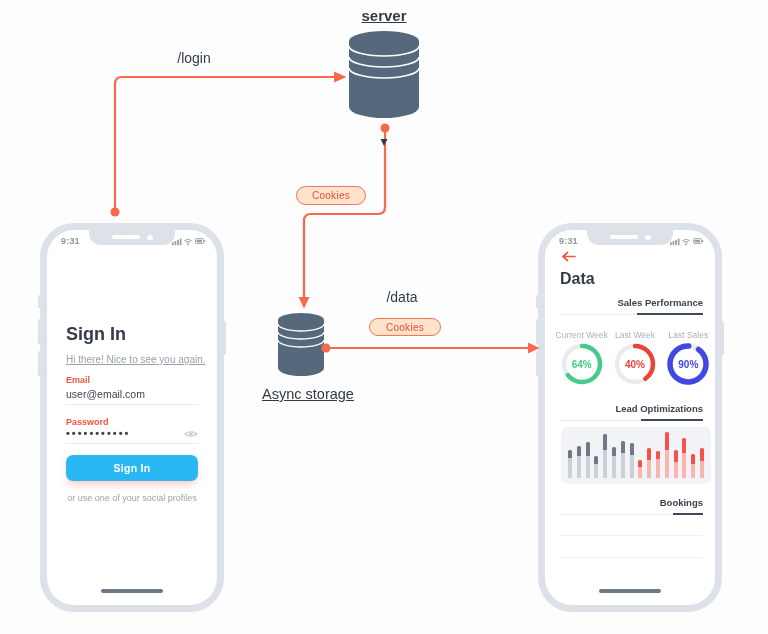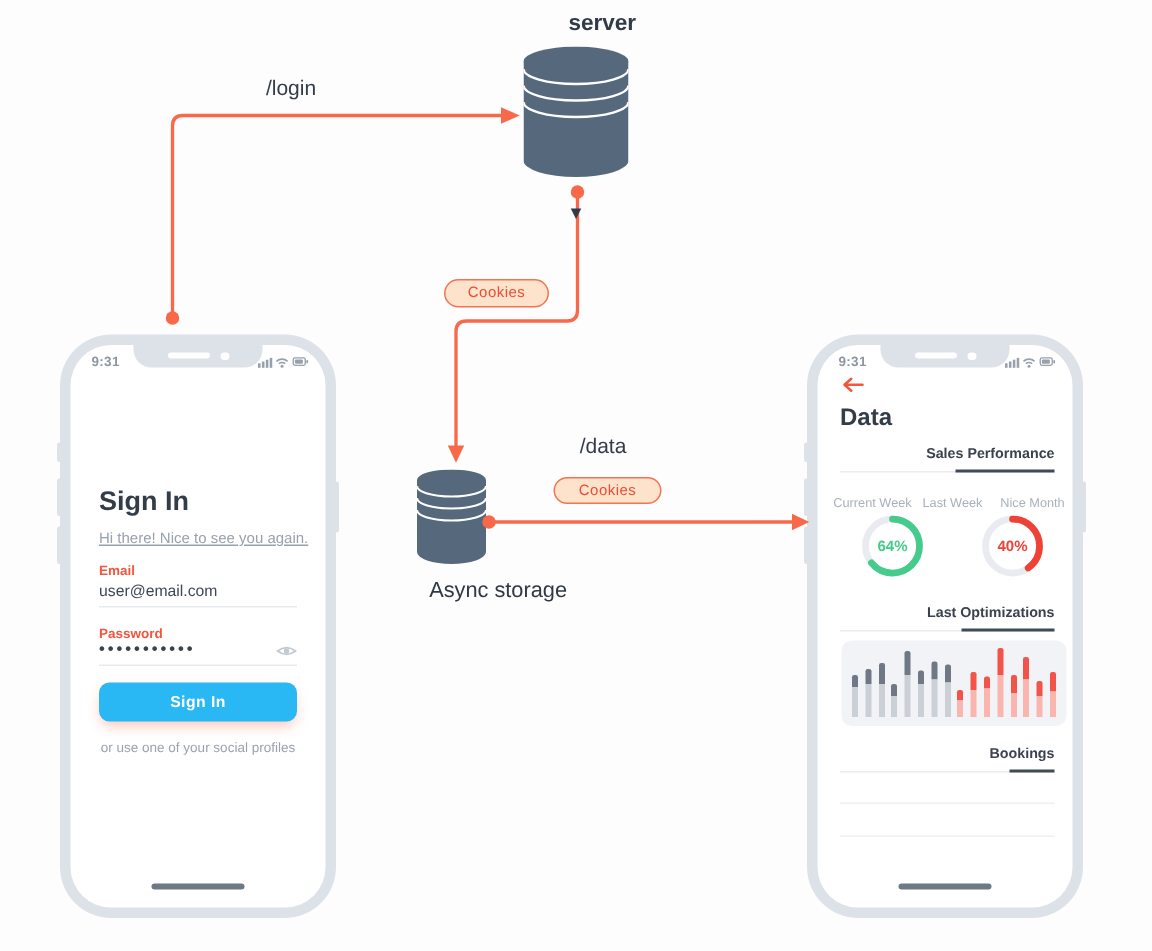--- a/index.html
+++ b/index.html
@@ -7,7 +7,7 @@
           font-family:"Liberation Sans",sans-serif;}
 
   
-  .dlabel{position:absolute;color:#313b48;text-align:right;}
+  .dlabel{position:absolute;color:#313b48;text-align:center;text-decoration:underline;}
   .server-label{left:344px;top:7px;width:80px;font-size:15px;font-weight:600;}
   .async-label{left:238px;top:386px;width:140px;font-size:14.5px;font-weight:500;color:#2f3944;}
   .edge-label{position:absolute;color:#333c49;font-size:14px;font-weight:500;text-align:center;}

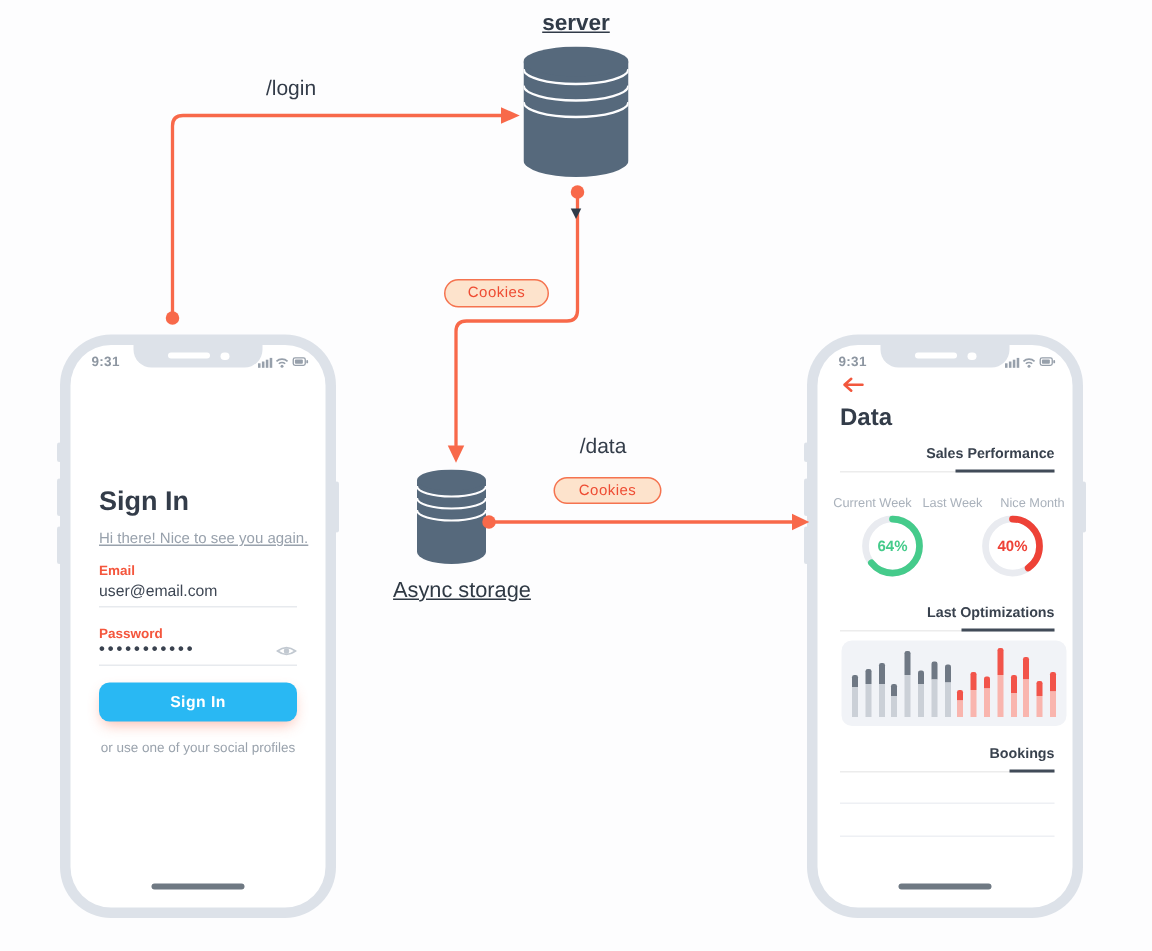--- a/index.html
+++ b/index.html
@@ -231,7 +231,7 @@
       <div class="donut-labels">
         <span>Current Week</span>
         <span>Last Week</span>
-        <span>Nice Month</span>
+        <span>Last Sales</span>
       </div>
       <div class="donut-row">
         <div class="donut-cell">

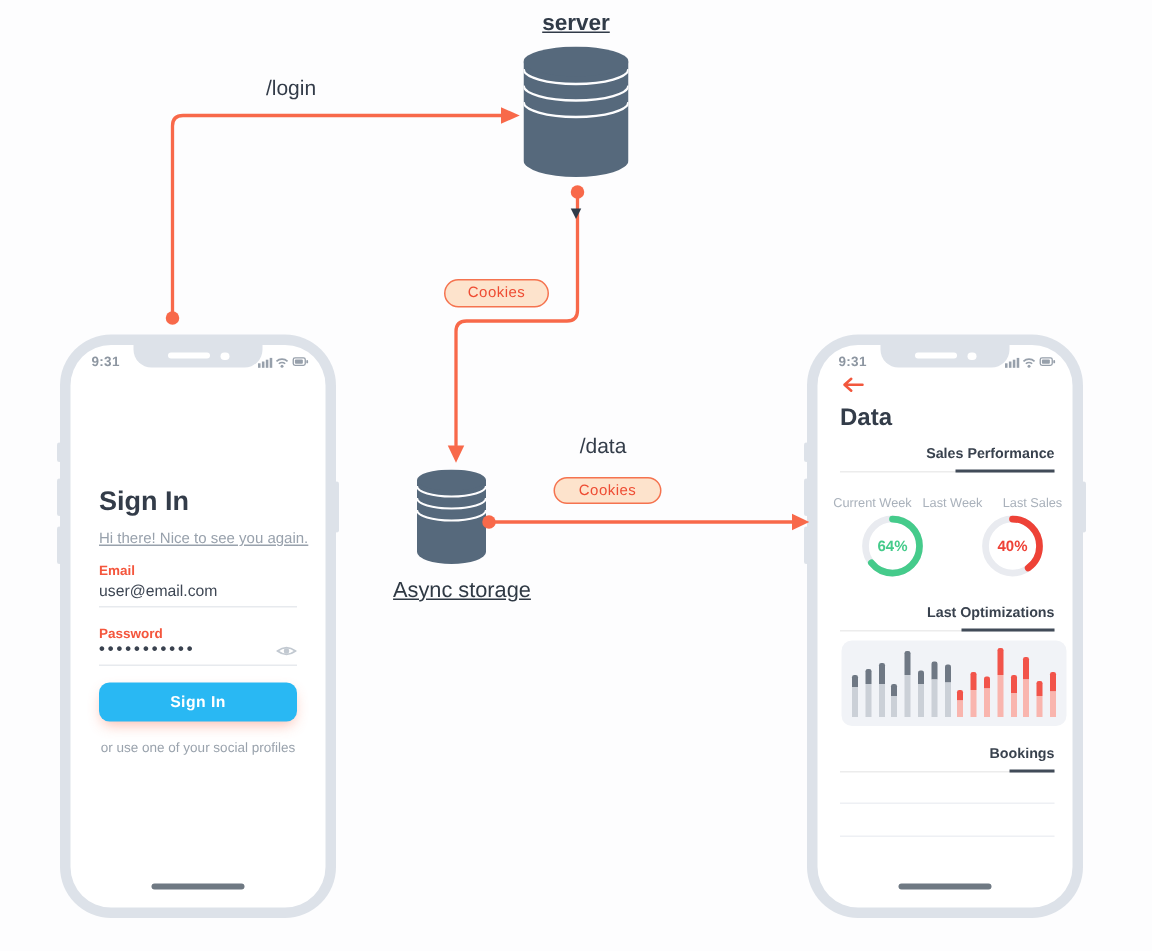--- a/index.html
+++ b/index.html
@@ -248,6 +248,13 @@
           </svg>
           <span class="donut-value" style="color: rgb(238, 66, 55);">40%</span>
         </div>
+        <div class="donut-cell">
+          <svg width="44" height="44">
+            <circle class="donut-track" cx="22" cy="22" r="18" fill="none" stroke="#e9ebf0" stroke-width="5.5"></circle>
+            <circle class="donut-progress" cx="22" cy="22" r="18" fill="none" stroke-linecap="round" stroke="#4347e2" stroke-width="5.5" stroke-dasharray="101.7876019763093 113.09733552923255" transform="rotate(-54 22 22)"></circle>
+          </svg>
+          <span class="donut-value" style="color: rgb(67, 71, 226);">90%</span>
+        </div>
       </div>
 
       <div class="tab-label tab-leads">Last Optimizations</div>

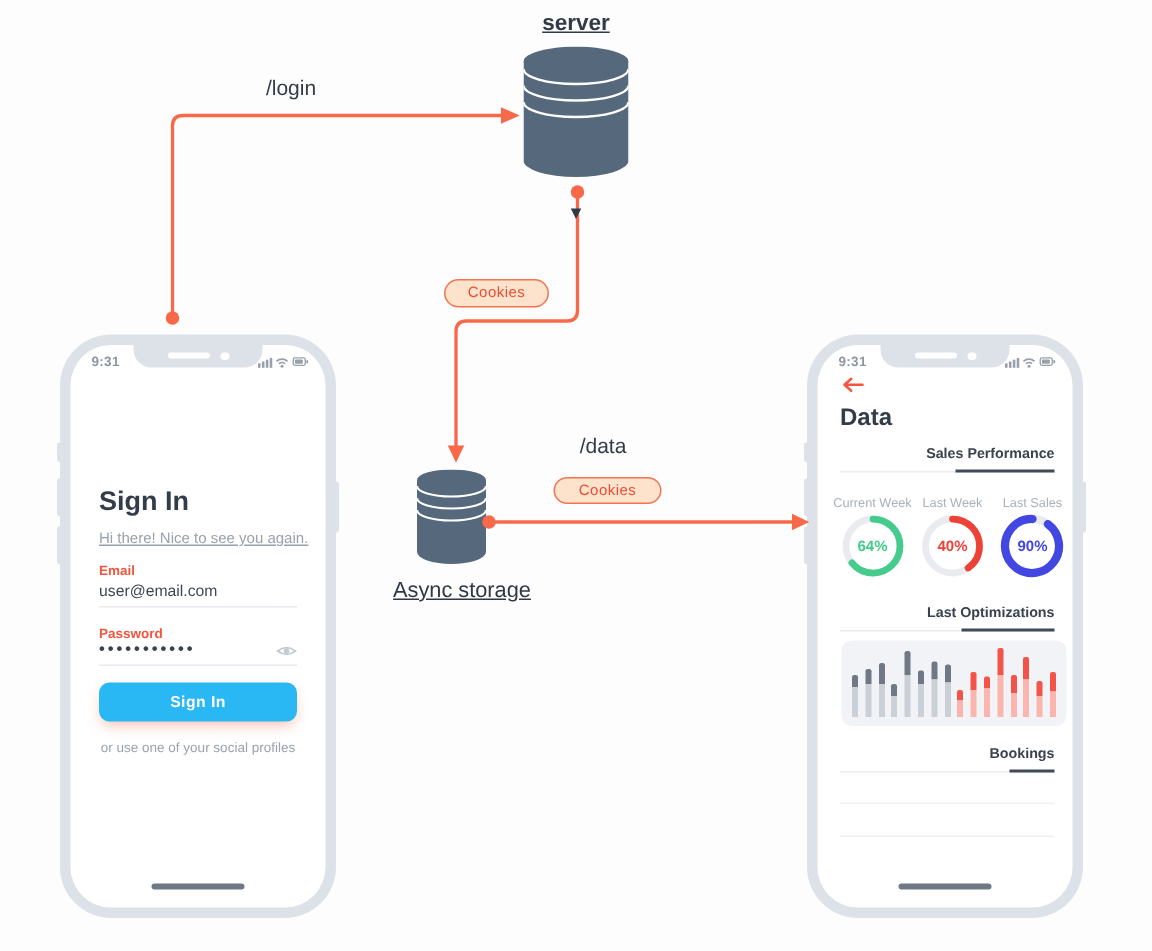--- a/index.html
+++ b/index.html
@@ -257,7 +257,7 @@
         </div>
       </div>
 
-      <div class="tab-label tab-leads">Last Optimizations</div>
+      <div class="tab-label tab-leads">Lead Optimizations</div>
       <div class="divider div2">
           <div class="lt"></div>
           <div class="dk"></div>

